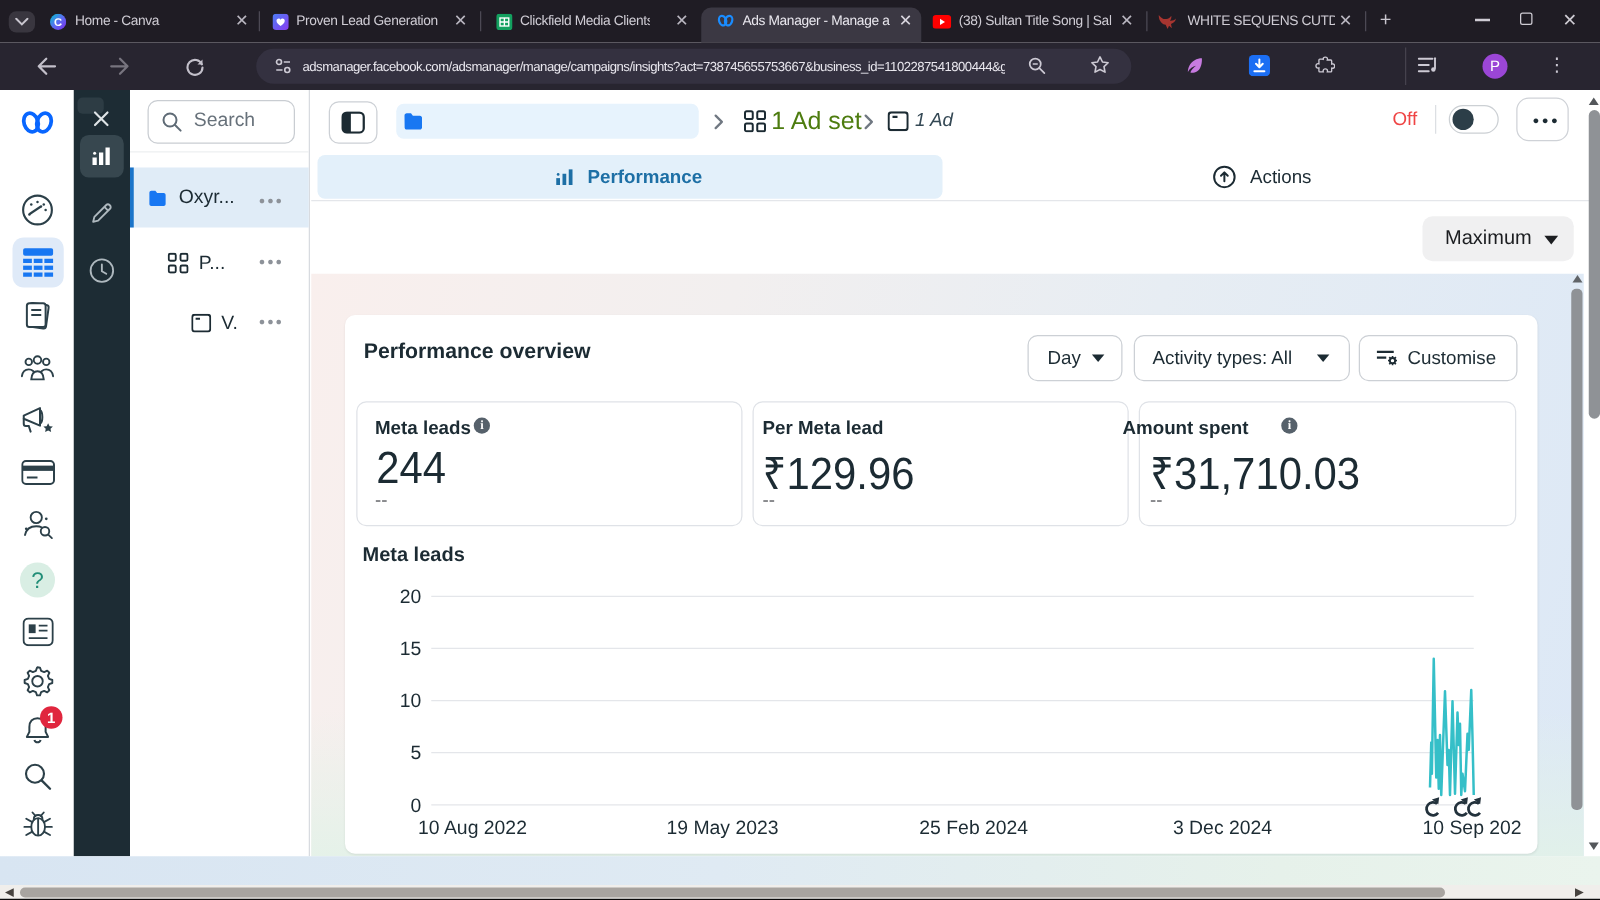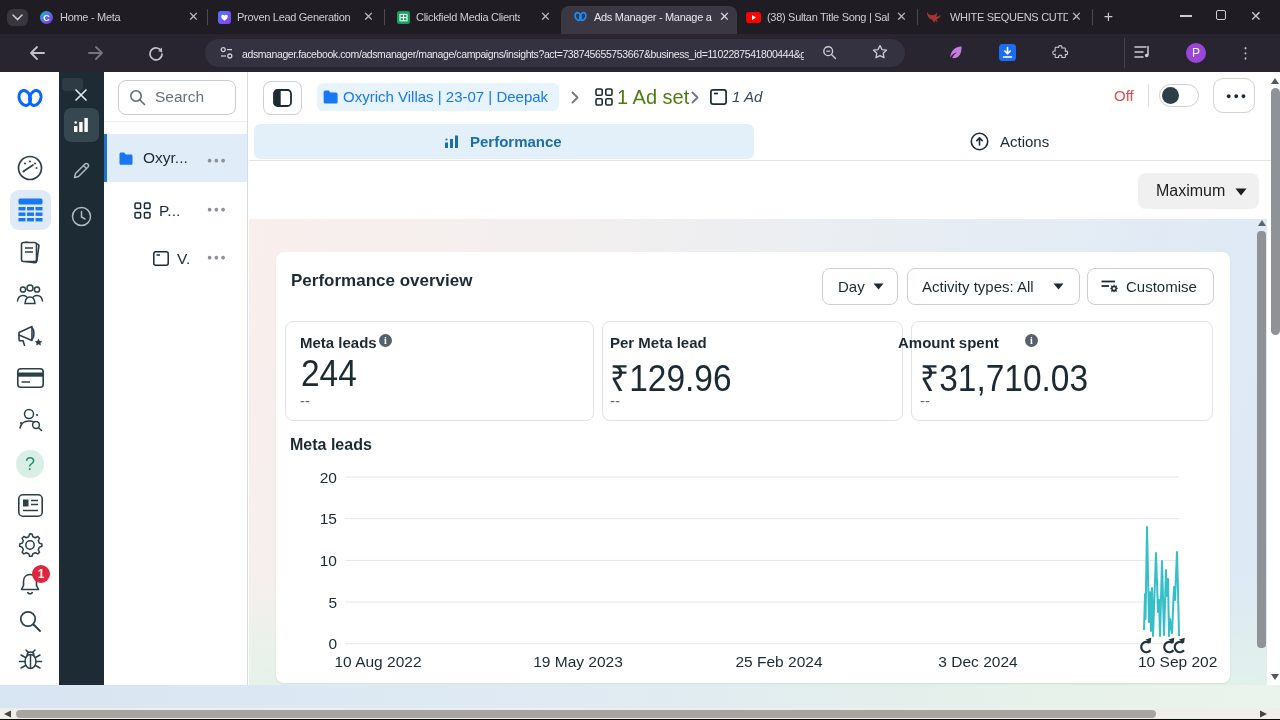--- a/index.html
+++ b/index.html
@@ -43,7 +43,7 @@
       <circle cx="6.5" cy="6.5" r="6.5" fill="url(#cg)"></circle>
       <text x="6.5" y="9.6" font-size="9" font-weight="bold" fill="#fff" text-anchor="middle" font-family="Liberation Sans">C</text>
     </svg>
-  <div class="abs tabtitle" style="left:60px;top:0;width:122px;">Home - Meta</div>
+  <div class="abs tabtitle" style="left:60px;top:0;width:122px;">Home - Canva</div>
   <div class="abs tabx" style="left:188px;top:9px;">✕</div>
   <div class="abs tabsep" style="left:207px;"></div>
 

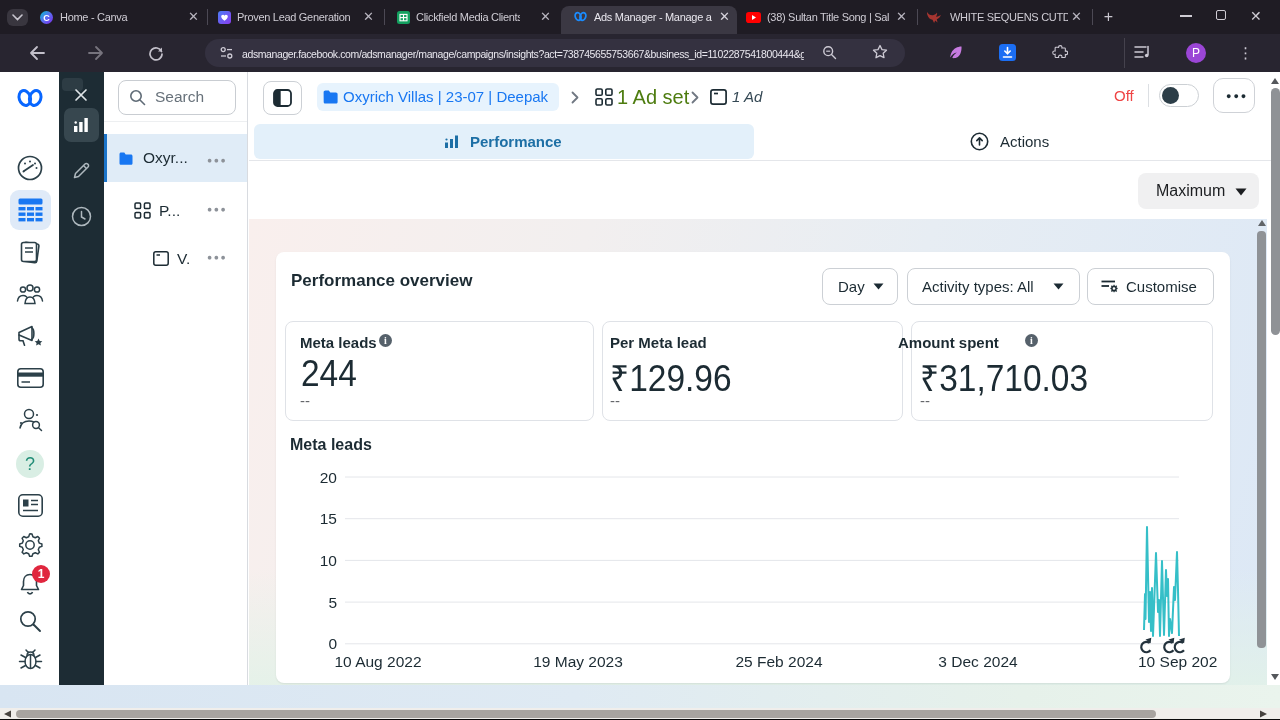--- a/index.html
+++ b/index.html
@@ -318,7 +318,6 @@
     <svg class="abs" style="left:74px;top:18px" width="15" height="14" viewBox="0 0 15 14">
         <path d="M0.6 2.4C0.6 1.4 1.4 0.6 2.4 0.6h3.4l1.5 1.9h5.6c1 0 1.7.8 1.7 1.7v7.7c0 1-.8 1.7-1.7 1.7H2.4c-1 0-1.7-.8-1.7-1.7z" fill="#1877f2"></path>
       </svg>
-    <div class="abs" style="left:94px;top:11px;color:#1877f2;font-size:15px;line-height:28px;">Oxyrich Villas | 23-07 | Deepak</div>
     <svg class="abs" style="left:322px;top:19px" width="8" height="13" viewBox="0 0 8 13">
         <path d="M1.5 1.5l5 5-5 5" stroke="#707882" stroke-width="1.8" fill="none" stroke-linecap="round" stroke-linejoin="round"></path>
       </svg>

